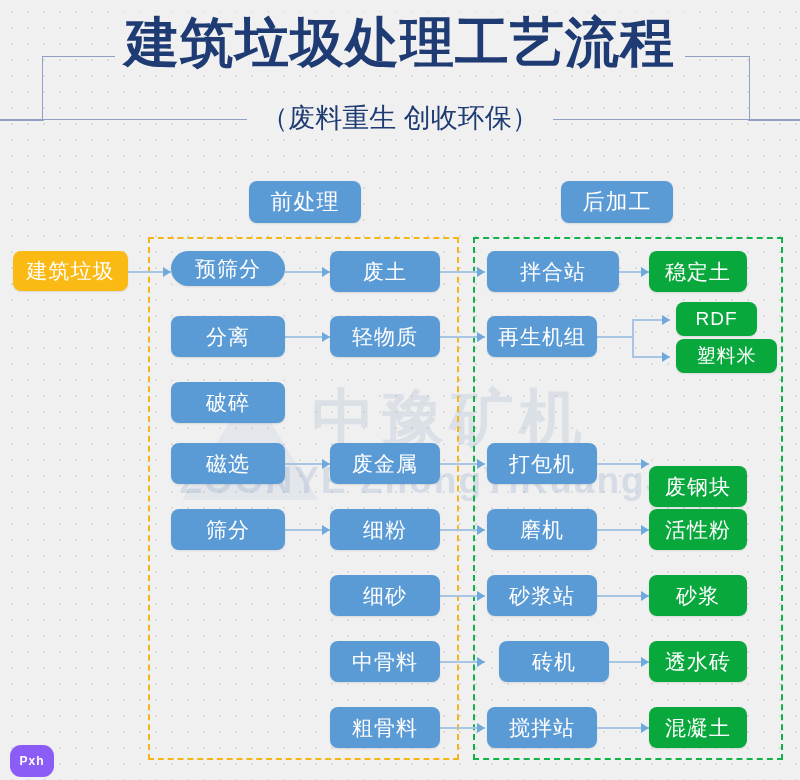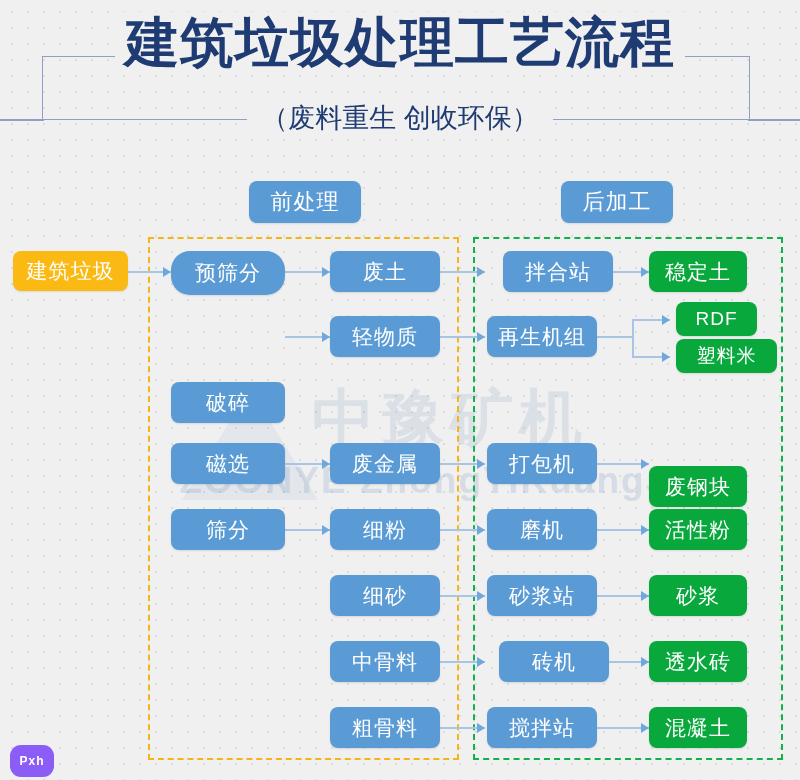--- a/index.html
+++ b/index.html
@@ -182,7 +182,7 @@
 
   <div class="nd orange" style="left:13px;top:251px;width:115px;height:40px;">建筑垃圾</div>
 
-  <div class="nd blue" style="left:171px;top:251px;width:114px;height:44px;border-radius:19px;">预筛分</div>
+  <div class="nd blue" style="left:171px;top:251px;width:114px;height:35px;border-radius:19px;">预筛分</div>
   <div class="nd blue" style="left:171px;top:382px;width:114px;height:41px;">破碎</div>
   <div class="nd blue" style="left:171px;top:443px;width:114px;height:41px;">磁选</div>
   <div class="nd blue" style="left:171px;top:509px;width:114px;height:41px;">筛分</div>

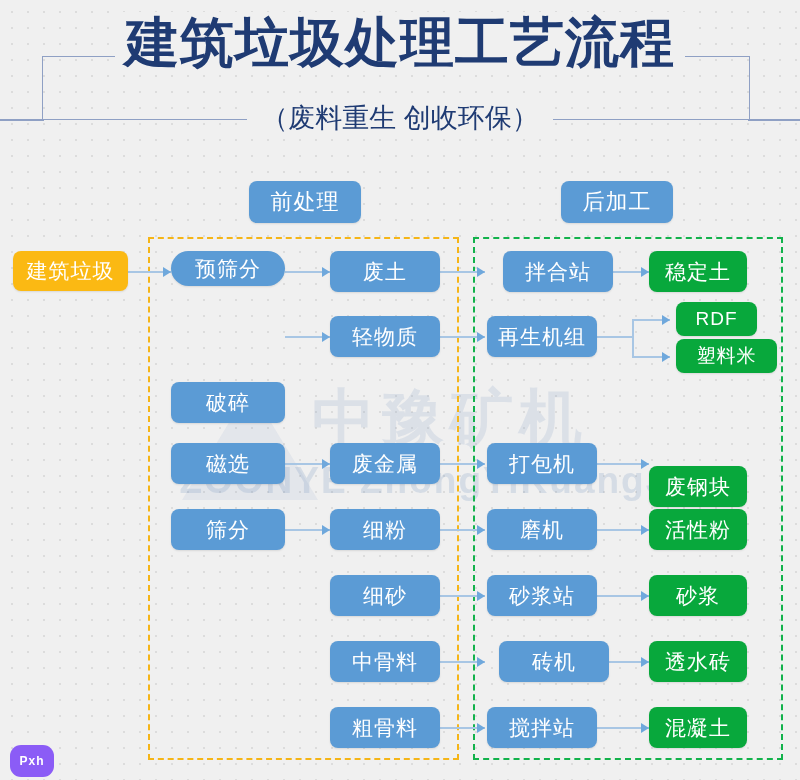--- a/index.html
+++ b/index.html
@@ -195,7 +195,7 @@
   <div class="nd blue" style="left:330px;top:641px;width:110px;height:41px;">中骨料</div>
   <div class="nd blue" style="left:330px;top:707px;width:110px;height:41px;">粗骨料</div>
 
-  <div class="nd blue" style="left:487px;top:251px;width:110px;height:41px;margin-left:16px;">拌合站</div>
+  <div class="nd blue" style="left:487px;top:251px;width:132px;height:41px;">拌合站</div>
   <div class="nd blue" style="left:487px;top:316px;width:110px;height:41px;">再生机组</div>
   <div class="nd blue" style="left:487px;top:443px;width:110px;height:41px;">打包机</div>
   <div class="nd blue" style="left:487px;top:509px;width:110px;height:41px;">磨机</div>

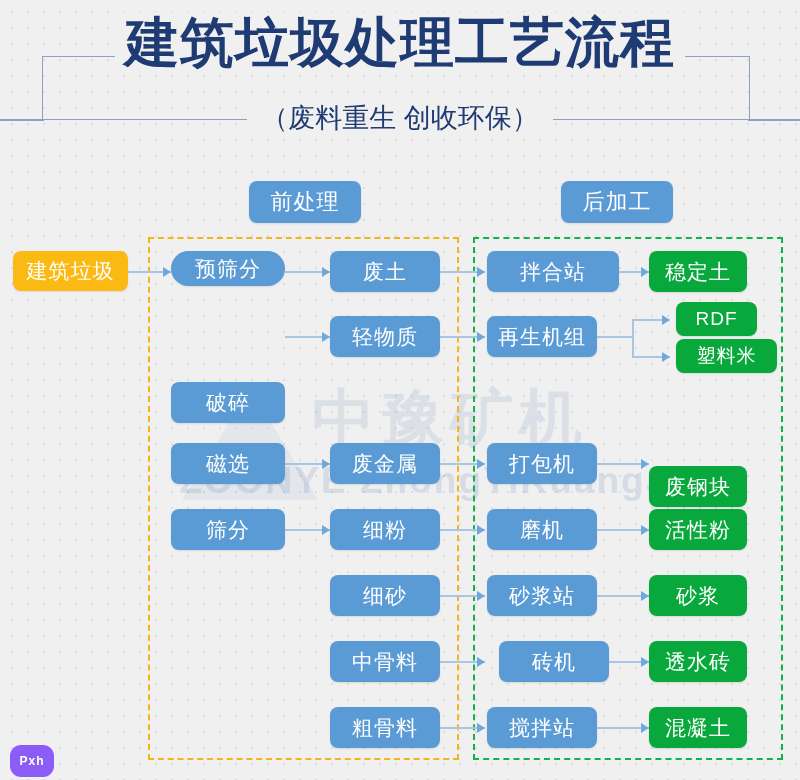--- a/index.html
+++ b/index.html
@@ -183,6 +183,7 @@
   <div class="nd orange" style="left:13px;top:251px;width:115px;height:40px;">建筑垃圾</div>
 
   <div class="nd blue" style="left:171px;top:251px;width:114px;height:35px;border-radius:19px;">预筛分</div>
+  <div class="nd blue" style="left:171px;top:316px;width:114px;height:41px;">分离</div>
   <div class="nd blue" style="left:171px;top:382px;width:114px;height:41px;">破碎</div>
   <div class="nd blue" style="left:171px;top:443px;width:114px;height:41px;">磁选</div>
   <div class="nd blue" style="left:171px;top:509px;width:114px;height:41px;">筛分</div>

